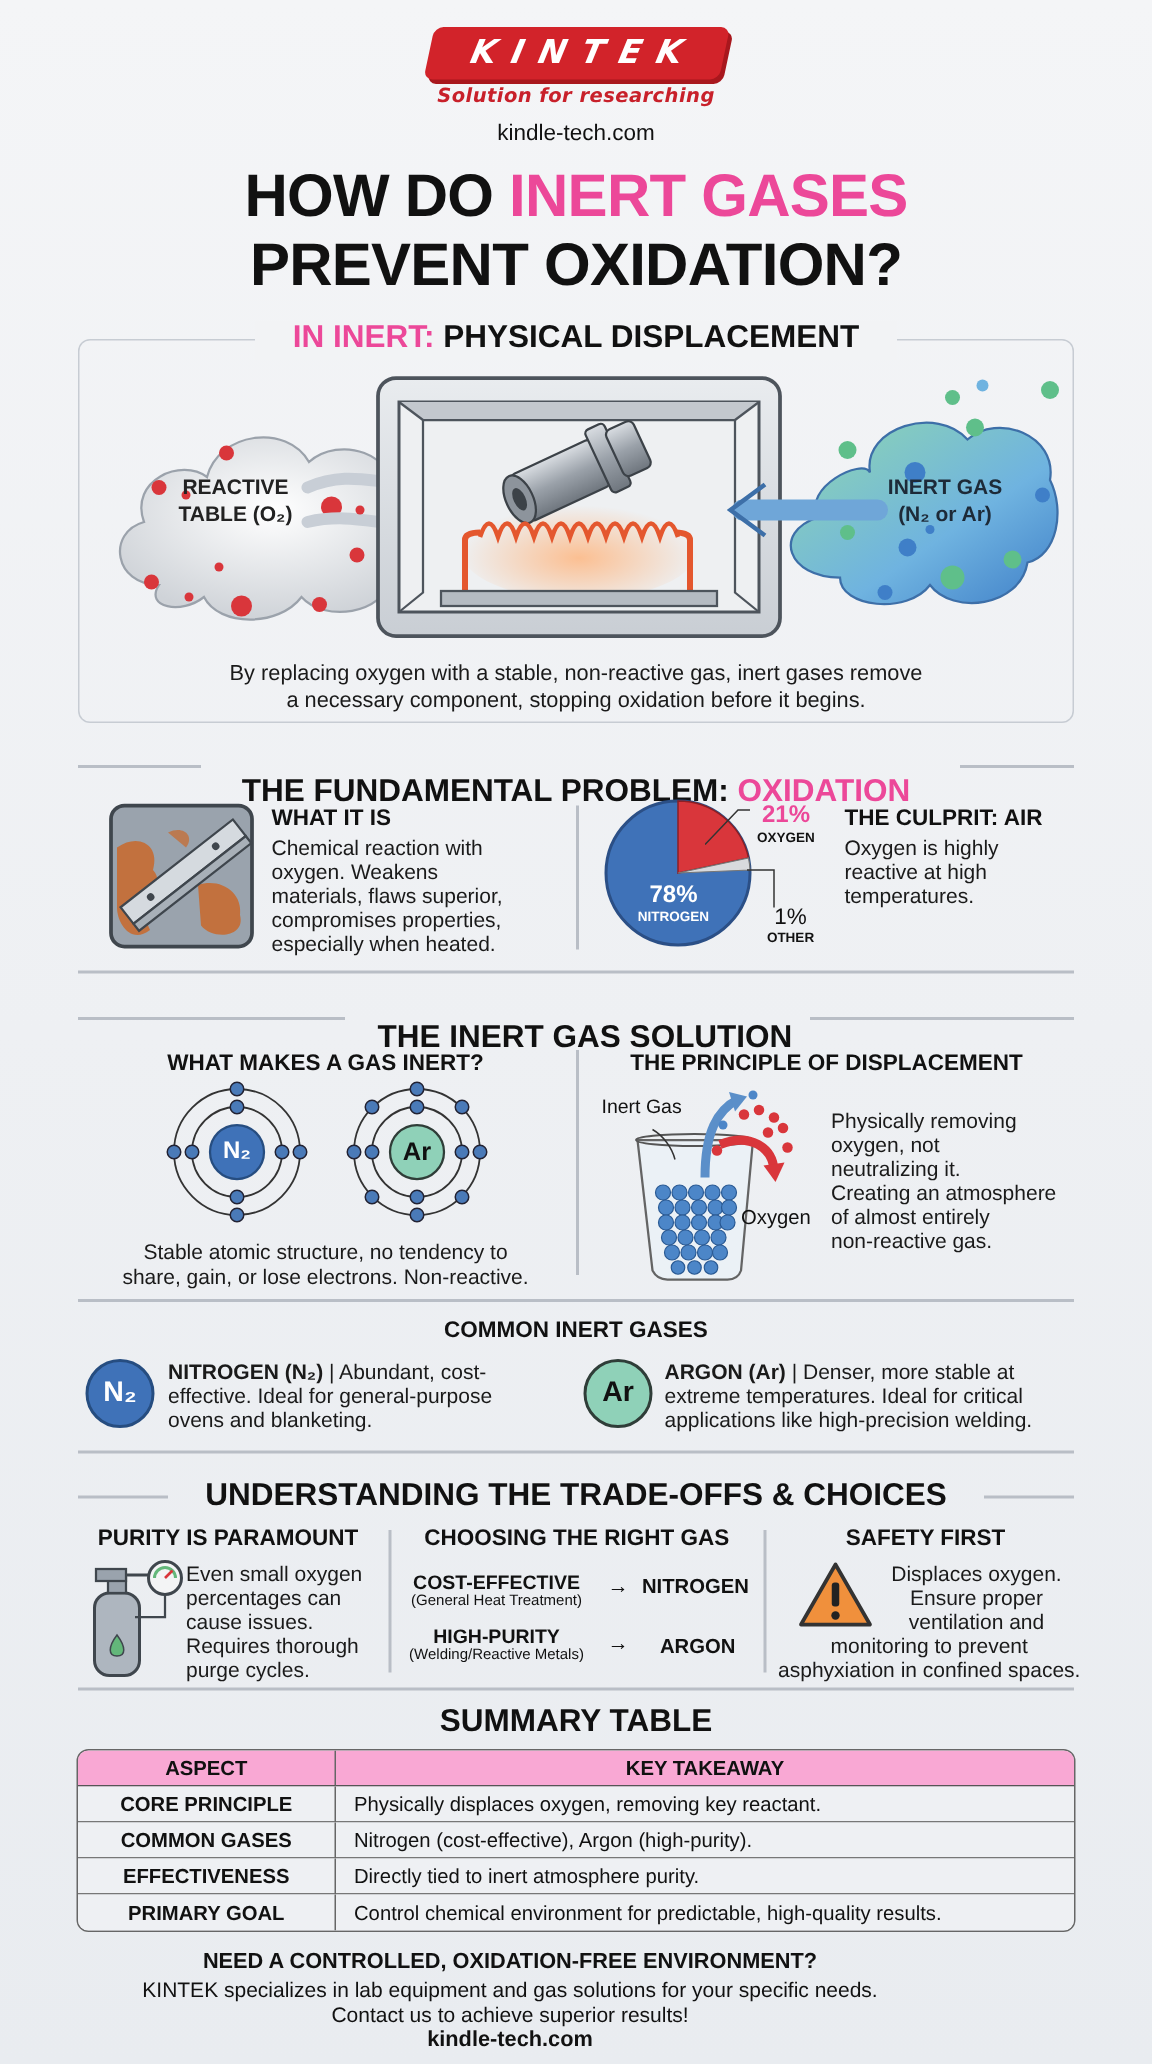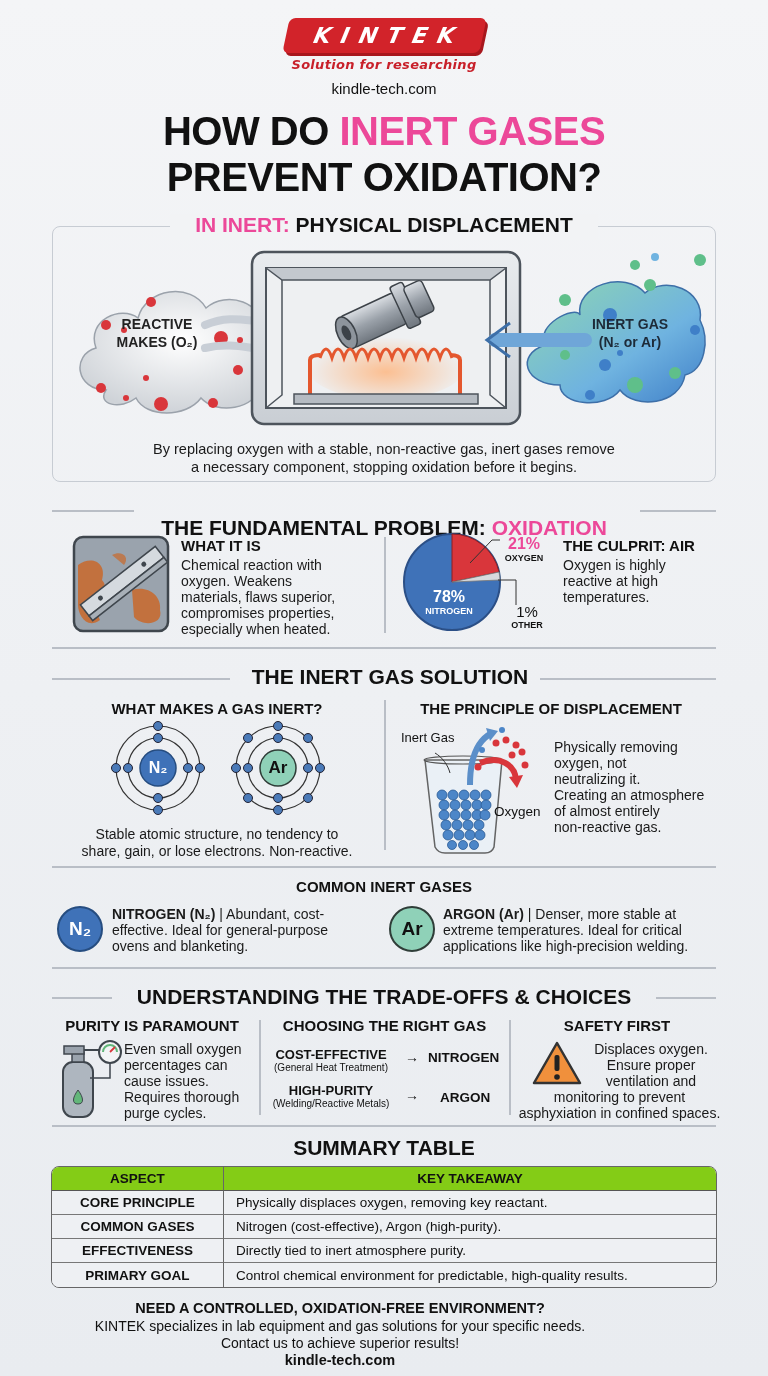--- a/index.html
+++ b/index.html
@@ -94,7 +94,7 @@
 </svg>
 <div class="abs center" style="left:92px;top:315px;width:130px;font-weight:bold;font-size:14px;line-height:18px;color:#222;">
   <div>REACTIVE</div>
-  <div>MAKES (O₂)</div>
+  <div>TABLE (O₂)</div>
 </div>
 
 <svg class="abs" style="left:200px;top:300px" width="110" height="70">

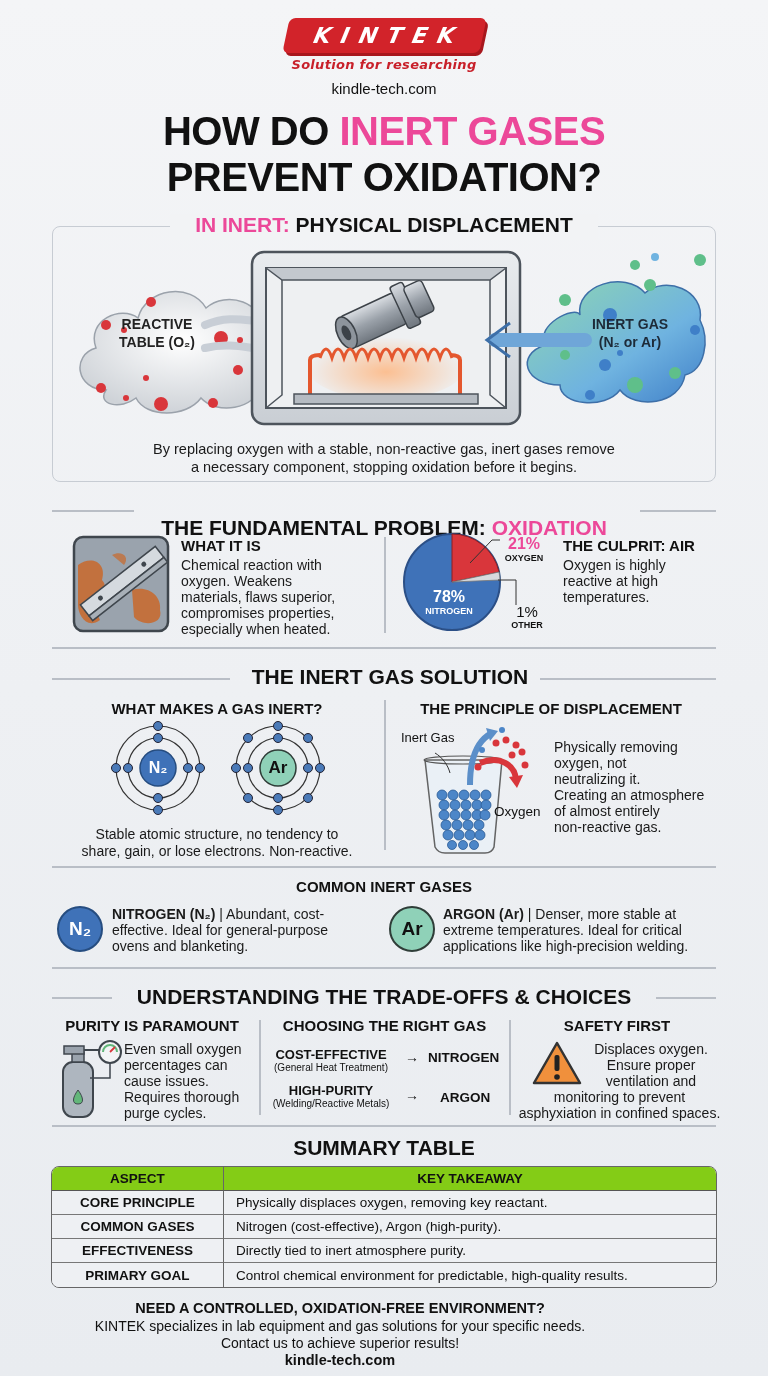--- a/index.html
+++ b/index.html
@@ -234,7 +234,7 @@
 
 <div class="abs rule" style="left:52px;top:678px;width:178px;"></div>
 <div class="abs rule" style="left:540px;top:678px;width:176px;"></div>
-<div class="abs sec-title" style="left:0;top:665px;width:768px;padding-left:12px;">THE INERT GAS SOLUTION</div>
+<div class="abs sec-title" style="left:0;top:680px;width:768px;padding-left:12px;">THE INERT GAS SOLUTION</div>
 
 <div class="abs sub-title" style="left:52px;top:700px;width:330px;">WHAT MAKES A GAS INERT?</div>
 

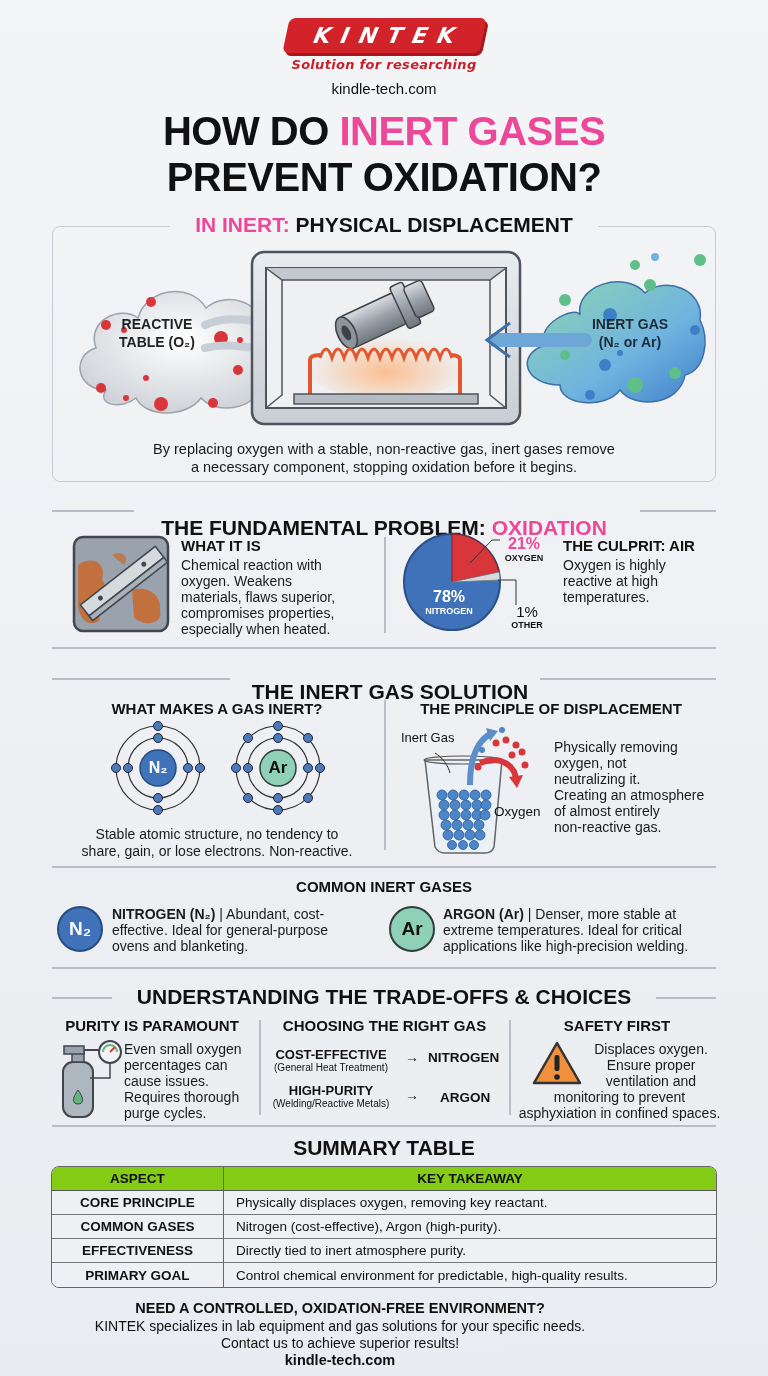--- a/index.html
+++ b/index.html
@@ -45,7 +45,7 @@
     left: 51px; top: 1166px; width: 666px; border-collapse: separate; border-spacing: 0;
     border: 1.5px solid #666; border-radius: 8px; overflow: hidden; font-size: 13.5px;
   }
-  .sum-table th { background: #84cc16; font-weight: bold; height: 24px; border-bottom: 1px solid #555; }
+  .sum-table th { background: #f9a8d4; font-weight: bold; height: 24px; border-bottom: 1px solid #555; }
   .sum-table td { height: 24px; background: #eef0f3; border-bottom: 1px solid #777; }
   .sum-table tr:last-child td { border-bottom: none; }
   .sum-table .c1 { width: 172px; text-align: center; font-weight: bold; border-right: 1.5px solid #666; }

